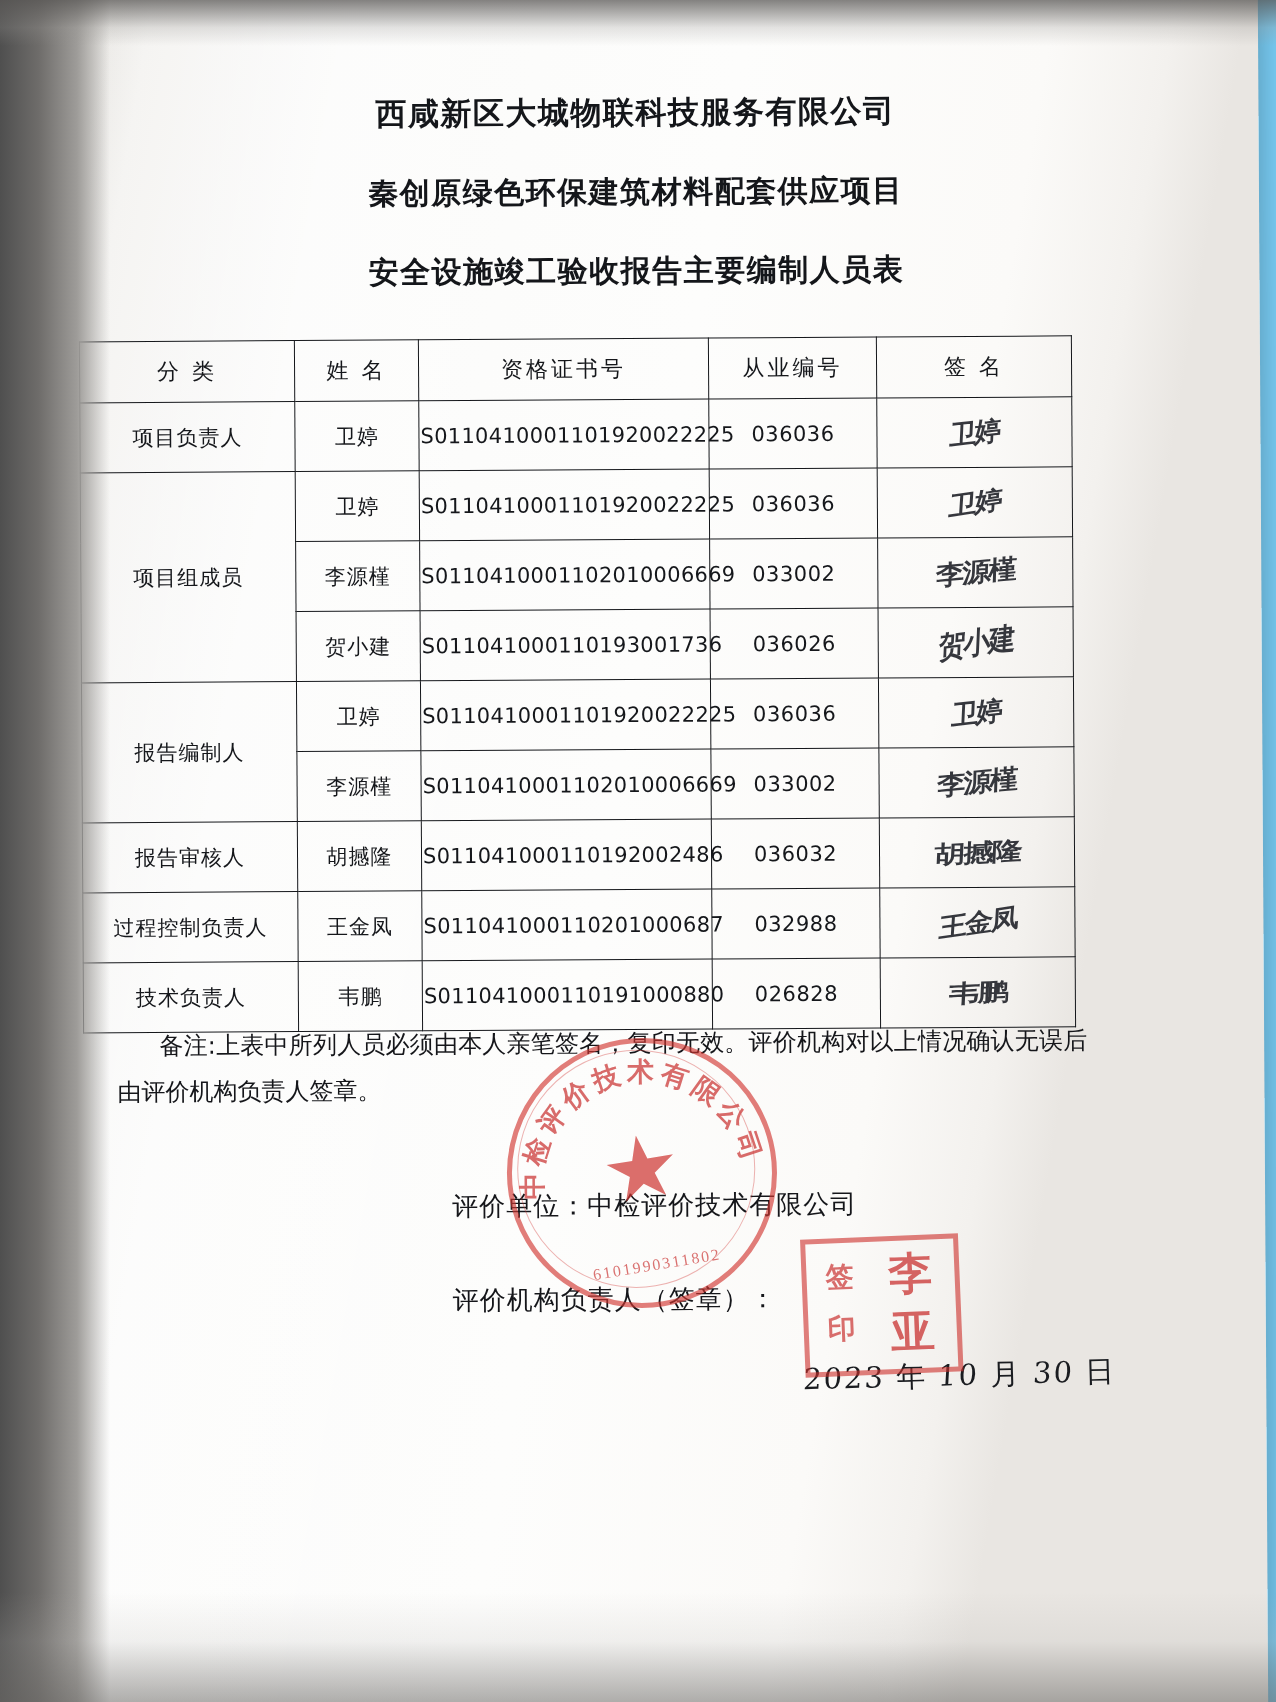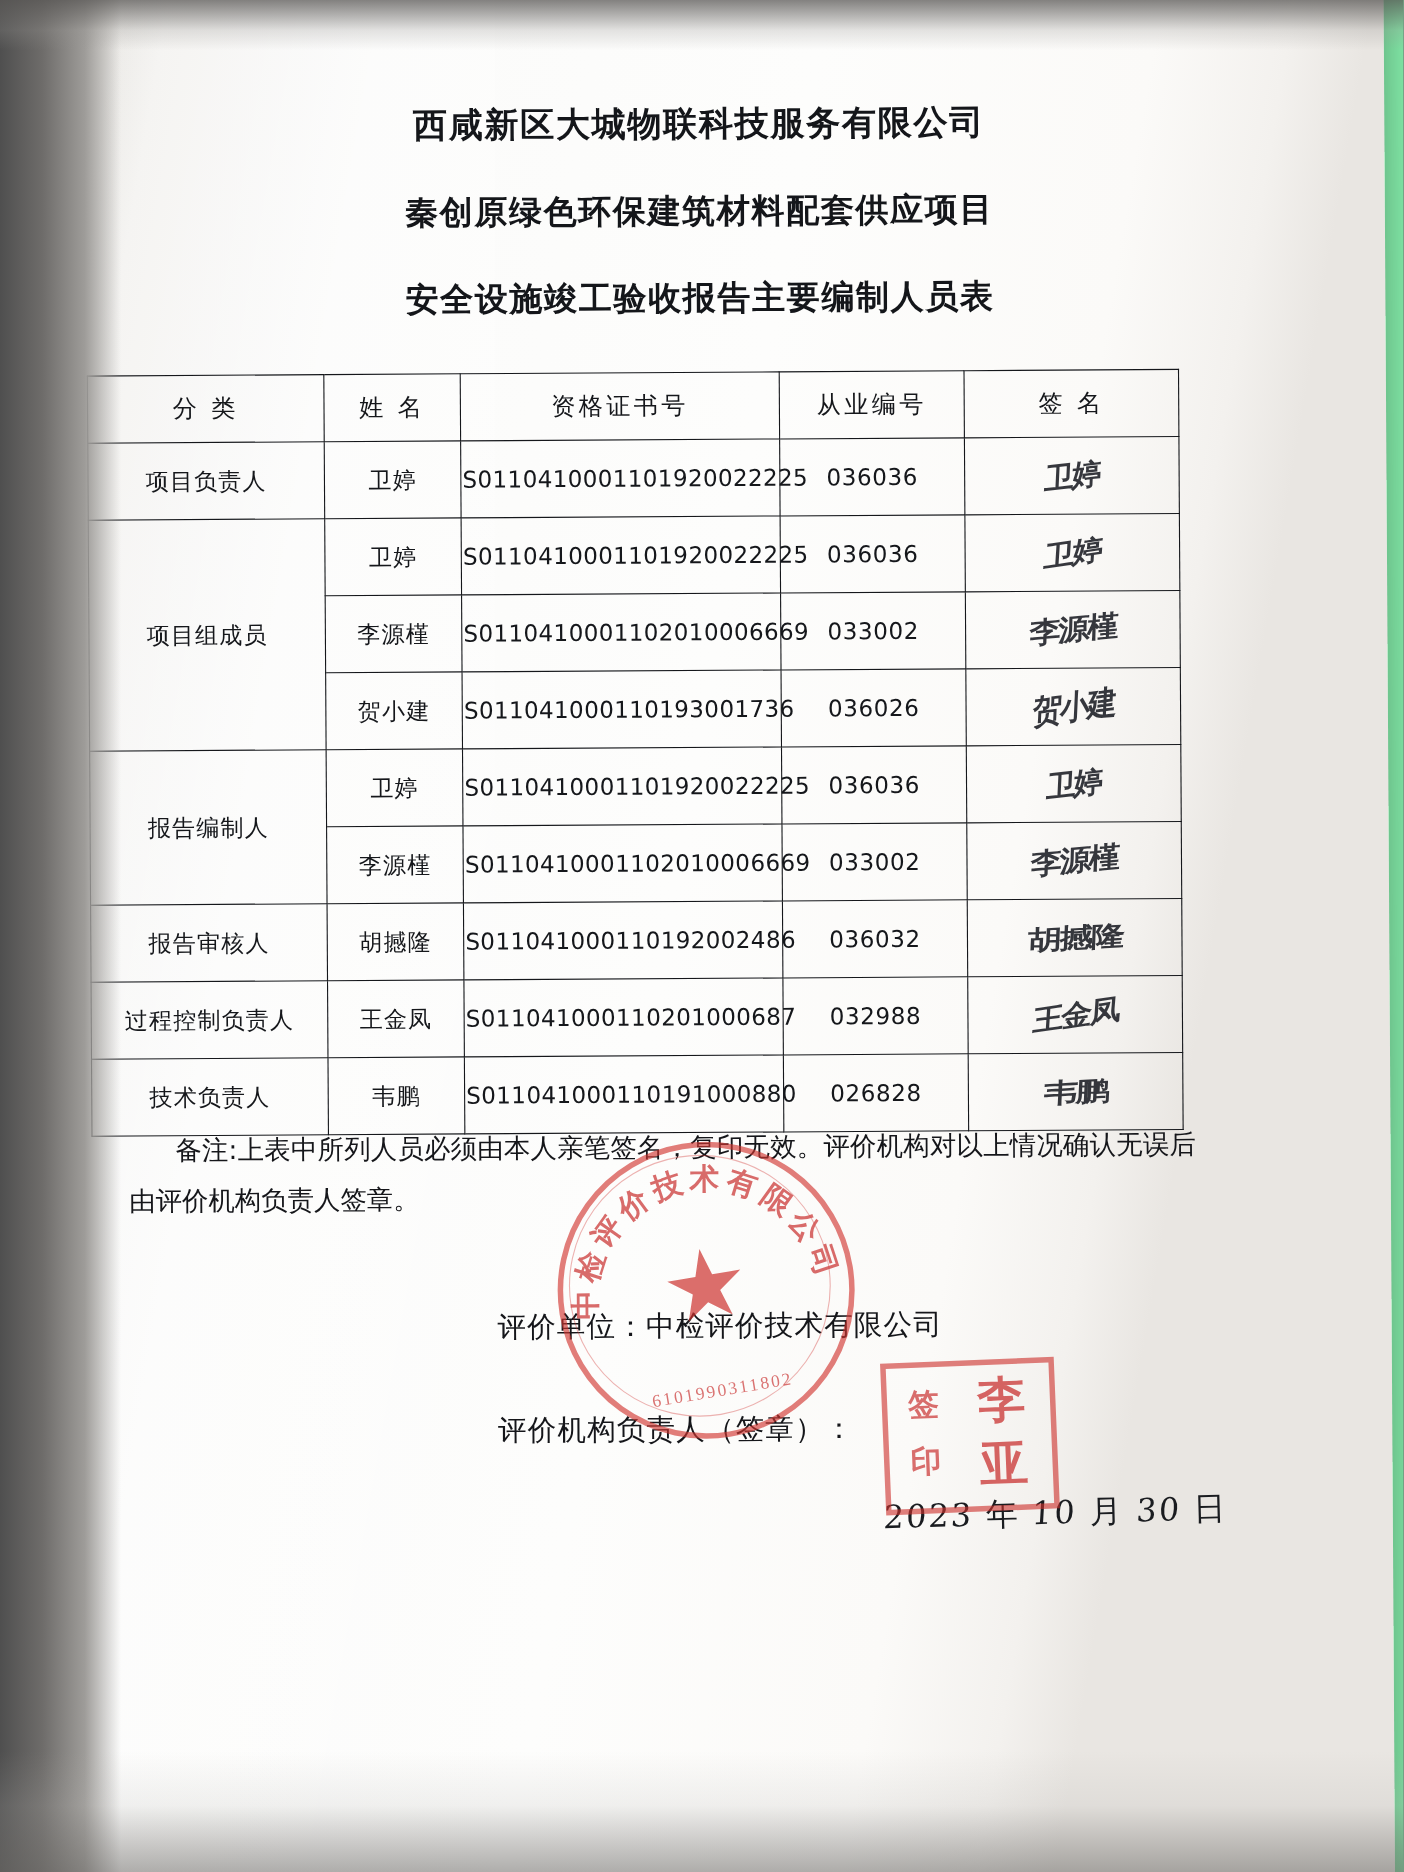--- a/index.html
+++ b/index.html
@@ -18,7 +18,7 @@
     position: relative;
     width: 1276px;
     height: 1702px;
-    background: #86efac;
+    background: #7dd3fc;
     overflow: hidden;
   }
 

